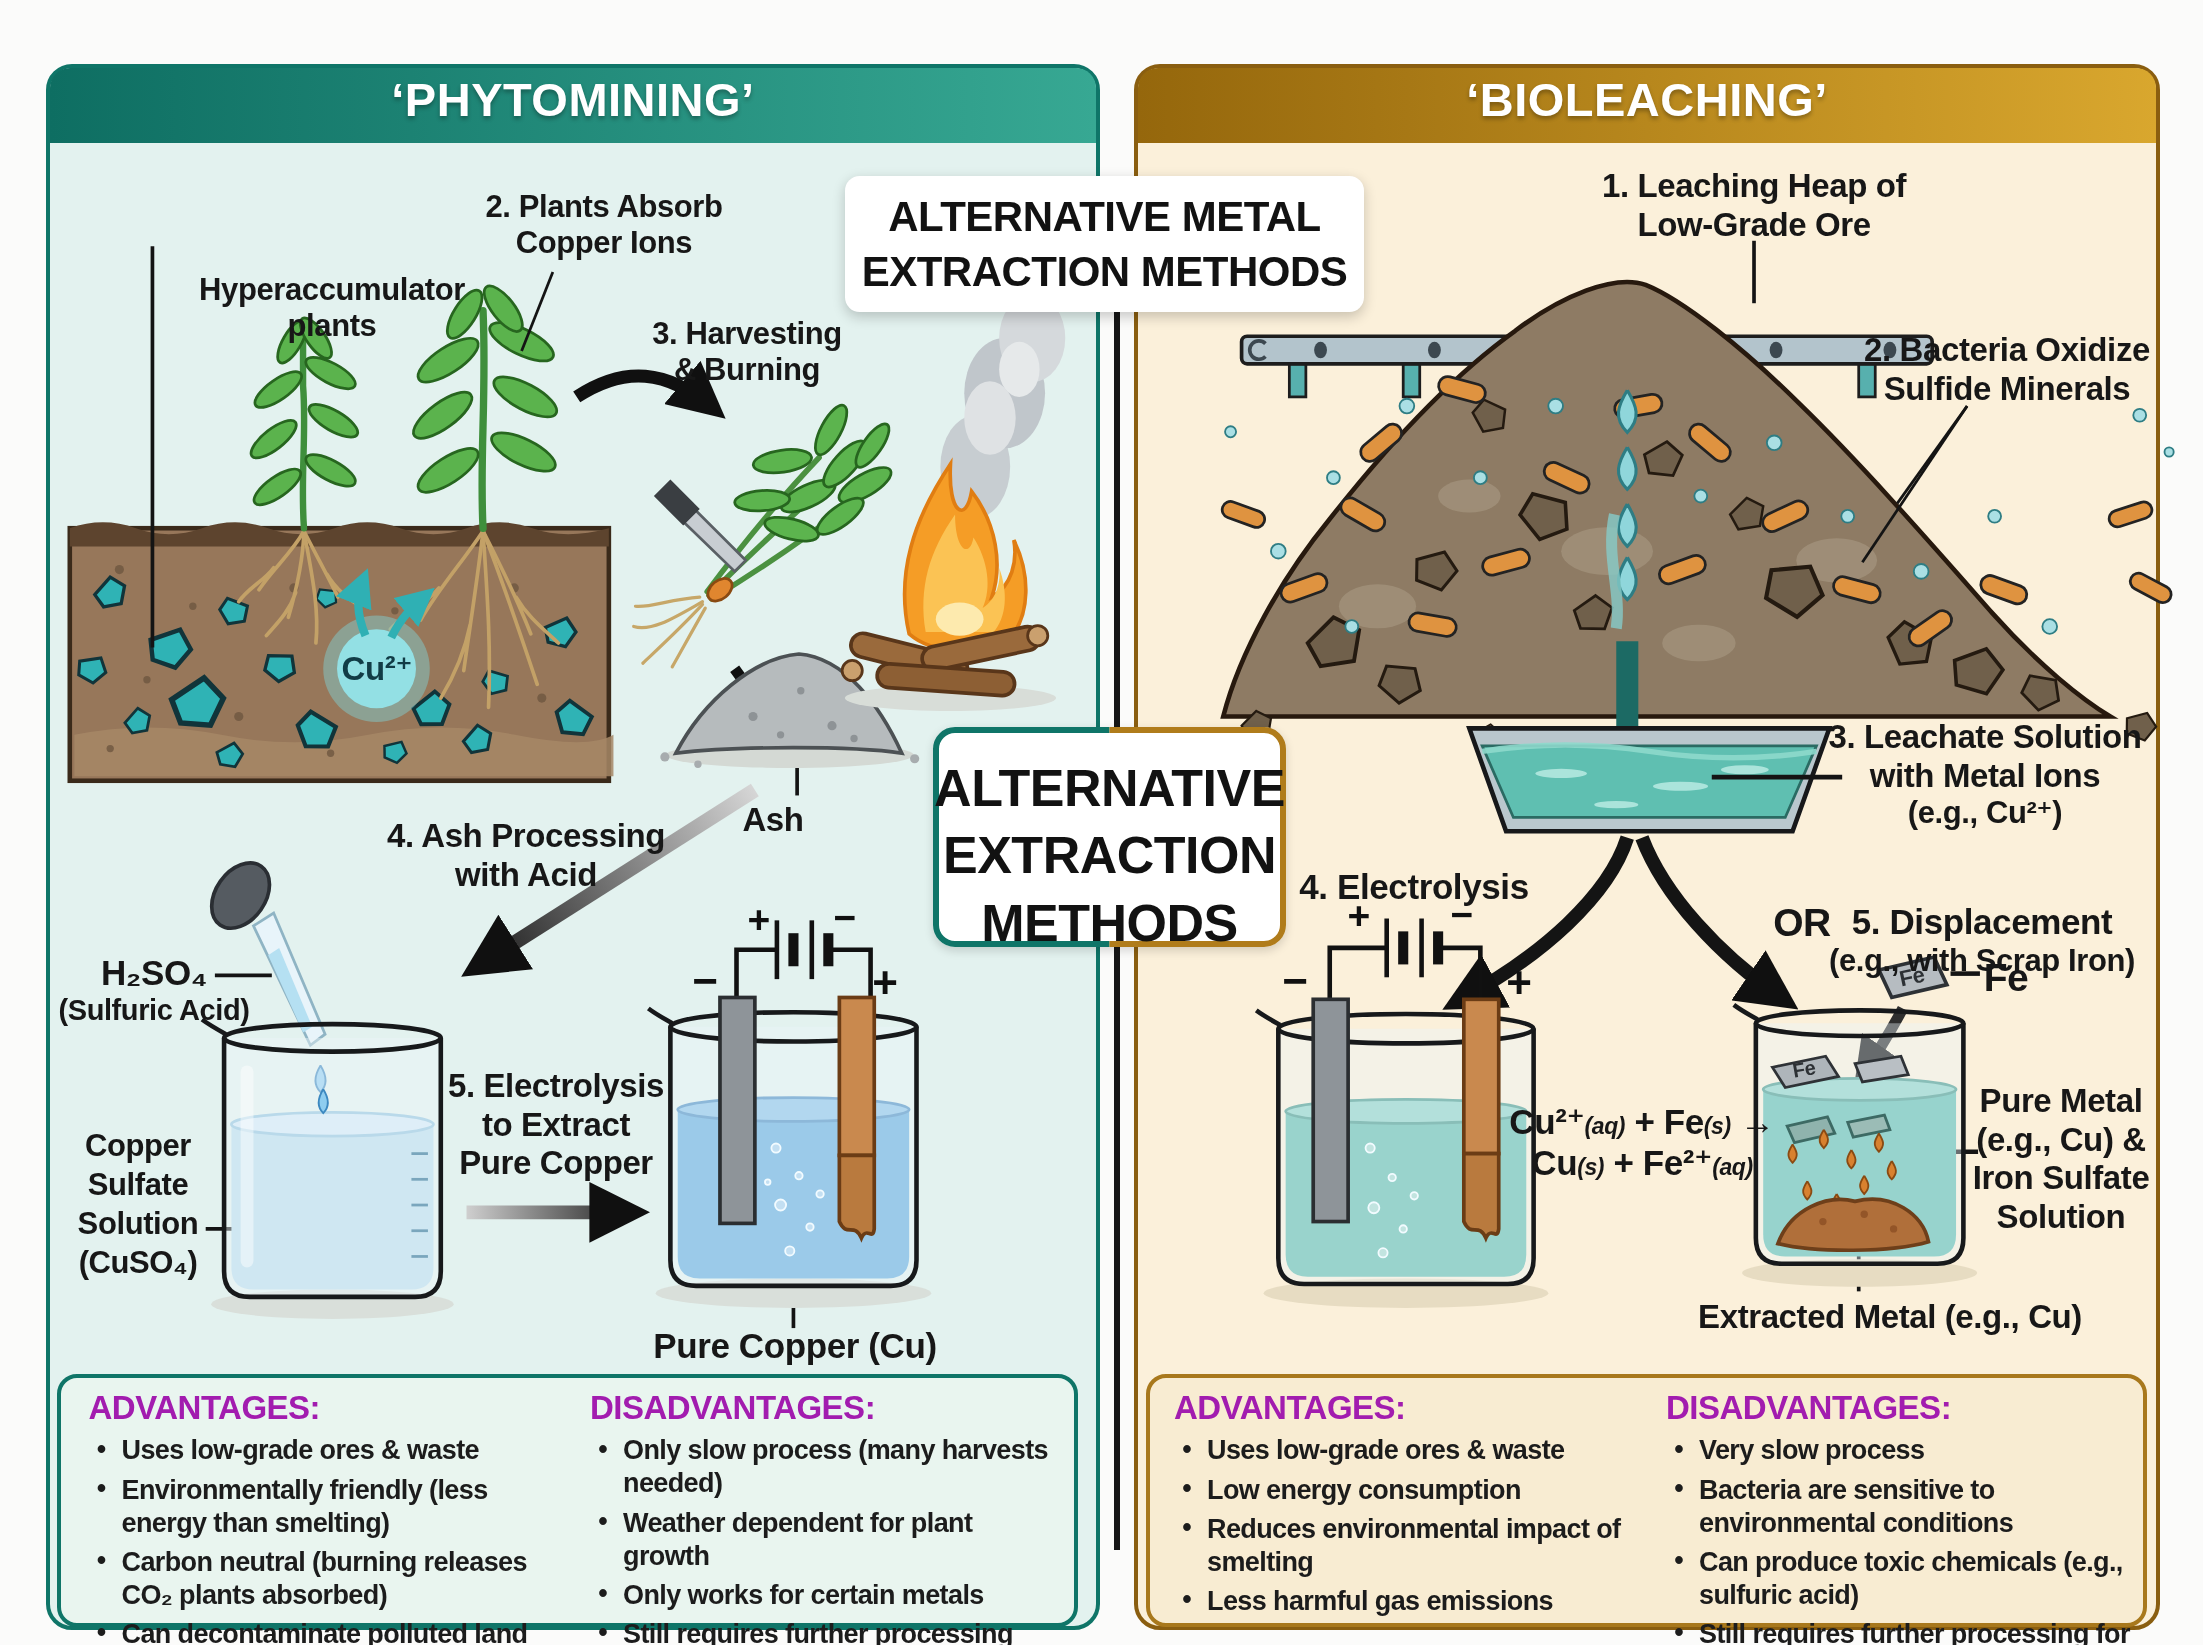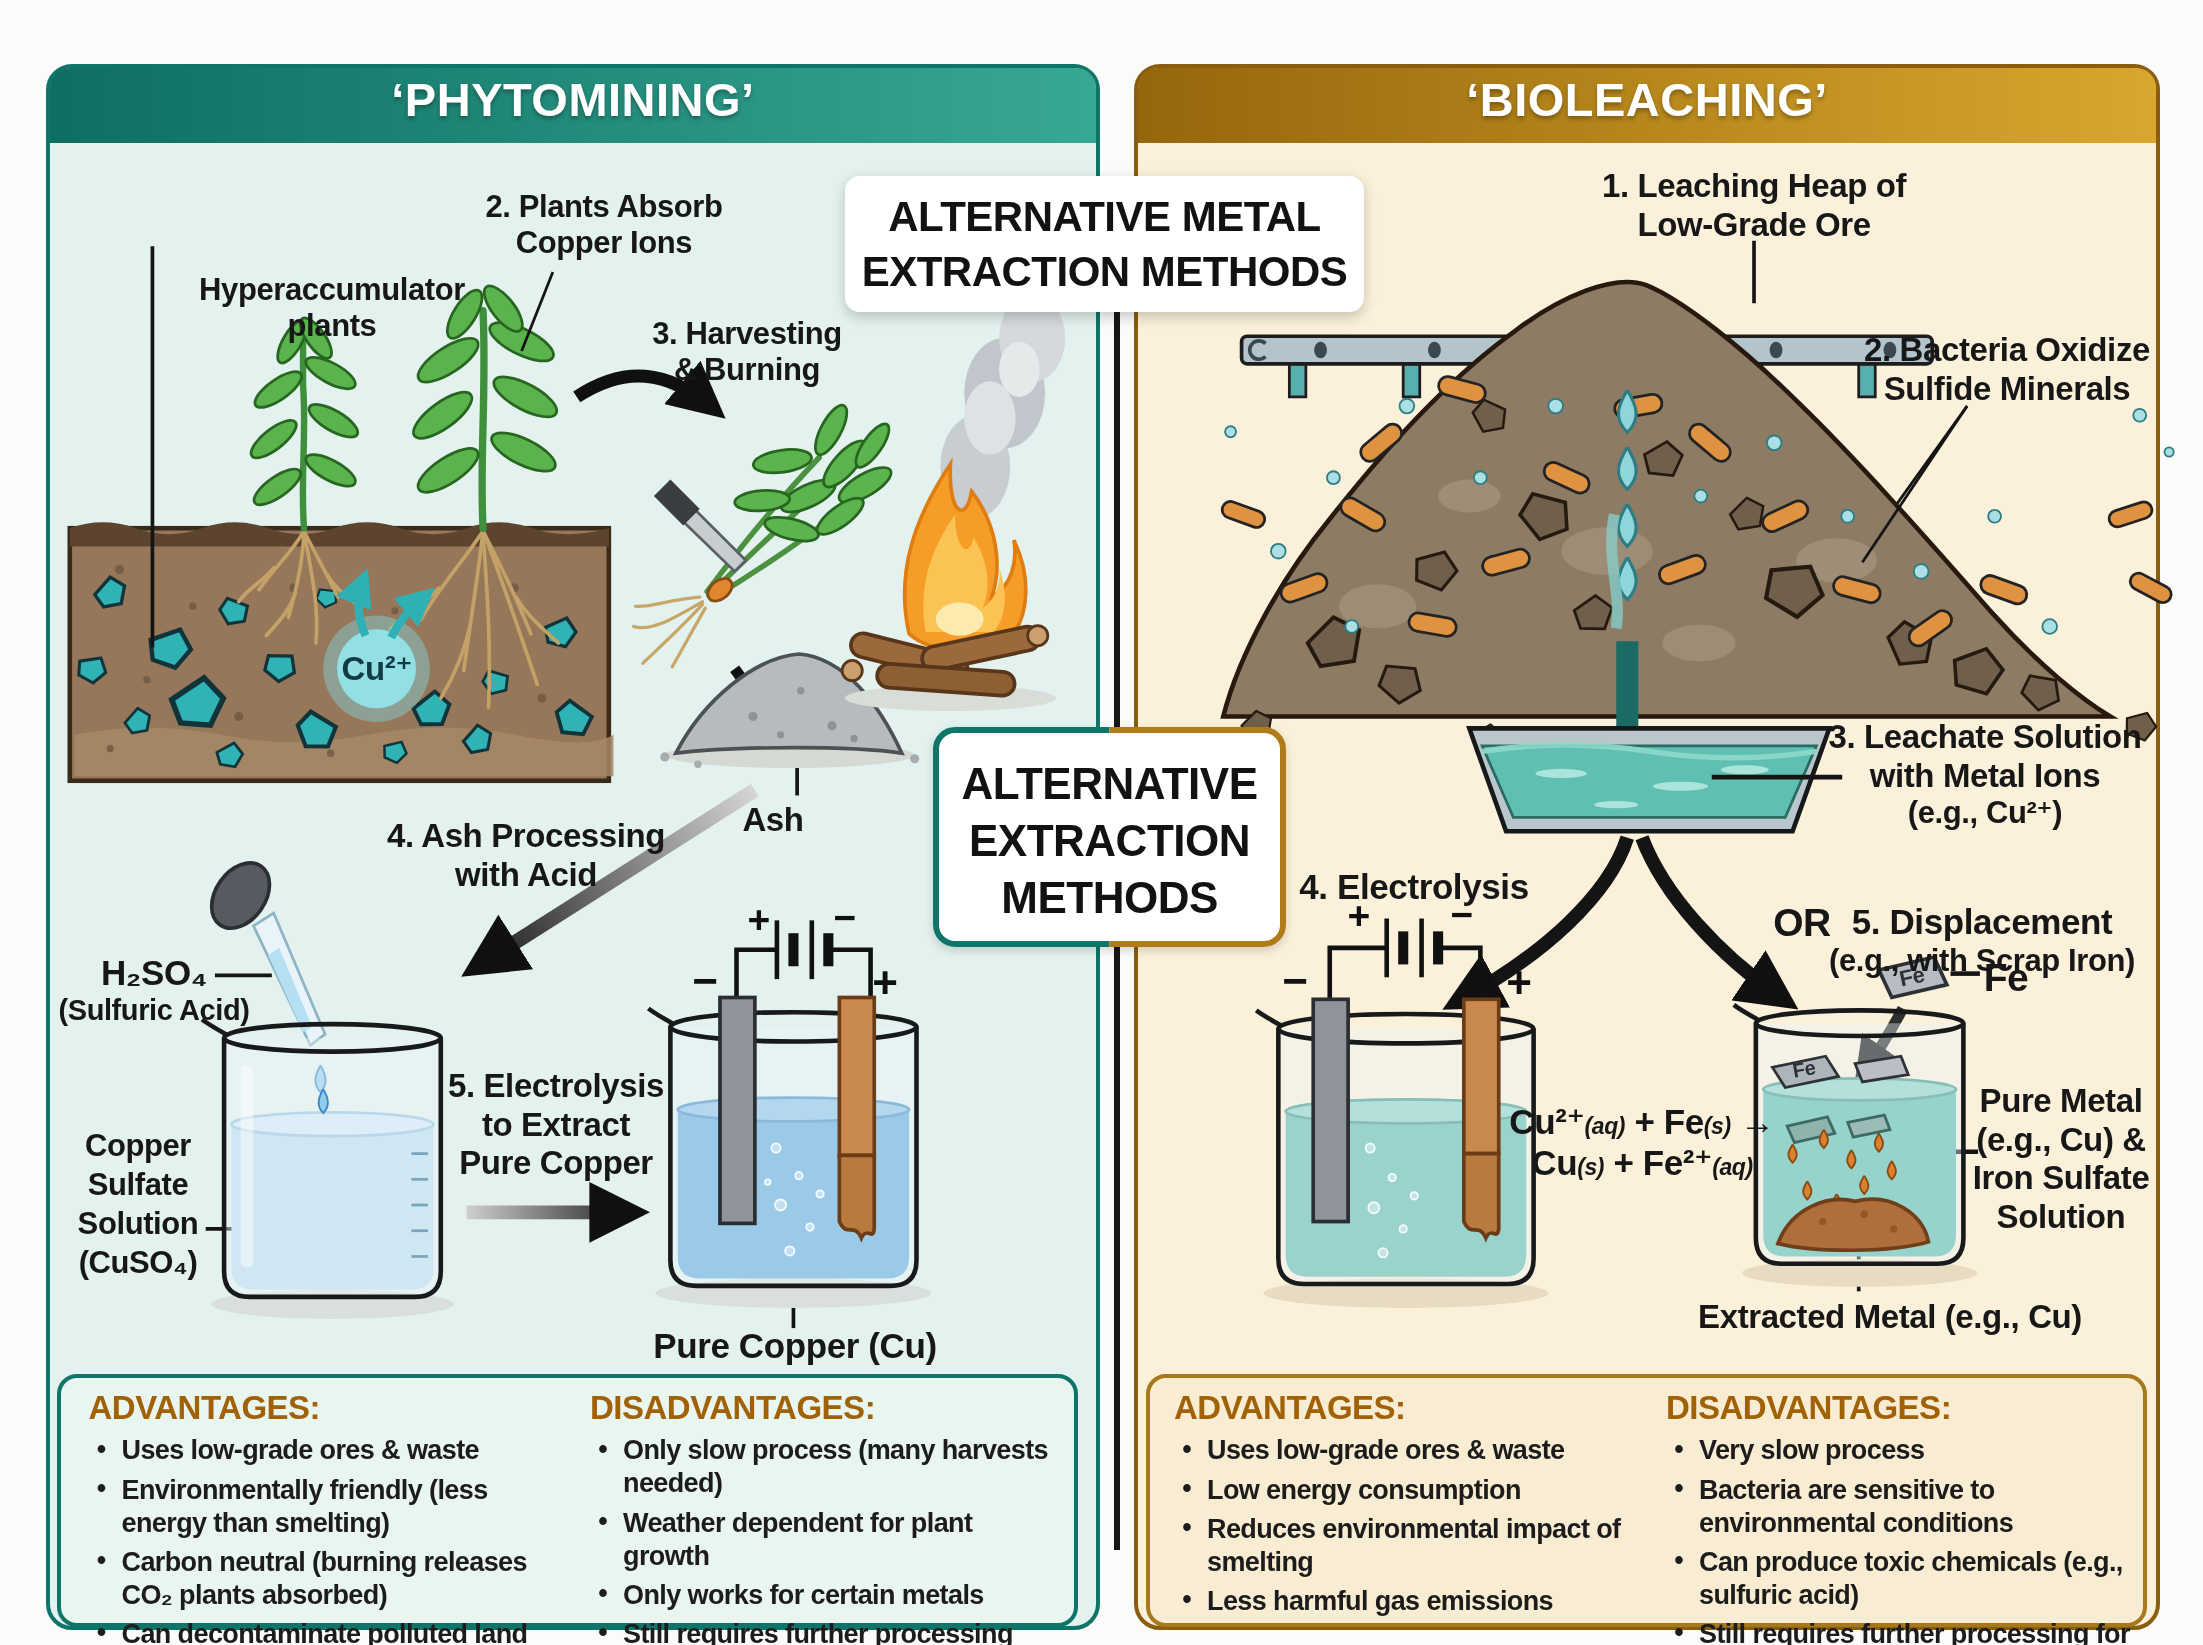--- a/index.html
+++ b/index.html
@@ -22,7 +22,7 @@
   .whitebox{position:absolute;background:#ffffff;border-radius:14.7px;box-shadow:0 4.6px 13px rgba(0,0,0,.20);text-align:center;font-weight:bold;color:#121212;}
   #topbox{left:845px;top:176px;width:519px;height:136px;font-size:42px;line-height:1.32;padding-top:13px;box-sizing:border-box;letter-spacing:-0.5px;}
   #centerbox{left:933px;top:727px;width:353px;height:220px;border-radius:22px;box-shadow:0 3.7px 9.2px rgba(0,0,0,.15);}
-  #centerbox .cbtext{position:absolute;inset:0;padding-top:27.5px;font-size:44px;line-height:1.3;letter-spacing:-0.5px;}
+  #centerbox .cbtext{position:absolute;inset:0;padding-top:27.5px;font-size:52px;line-height:1.3;letter-spacing:-0.5px;}
   .halfborder{position:absolute;inset:0;border-radius:22px;border:6.4px solid #0f7568;box-sizing:border-box;}
   .halfborder.gold{border-color:#b07c1b;clip-path:inset(-7.3px -7.3px -7.3px 50%);}
   .halfborder.teal{clip-path:inset(-7.3px 50% -7.3px -7.3px);}

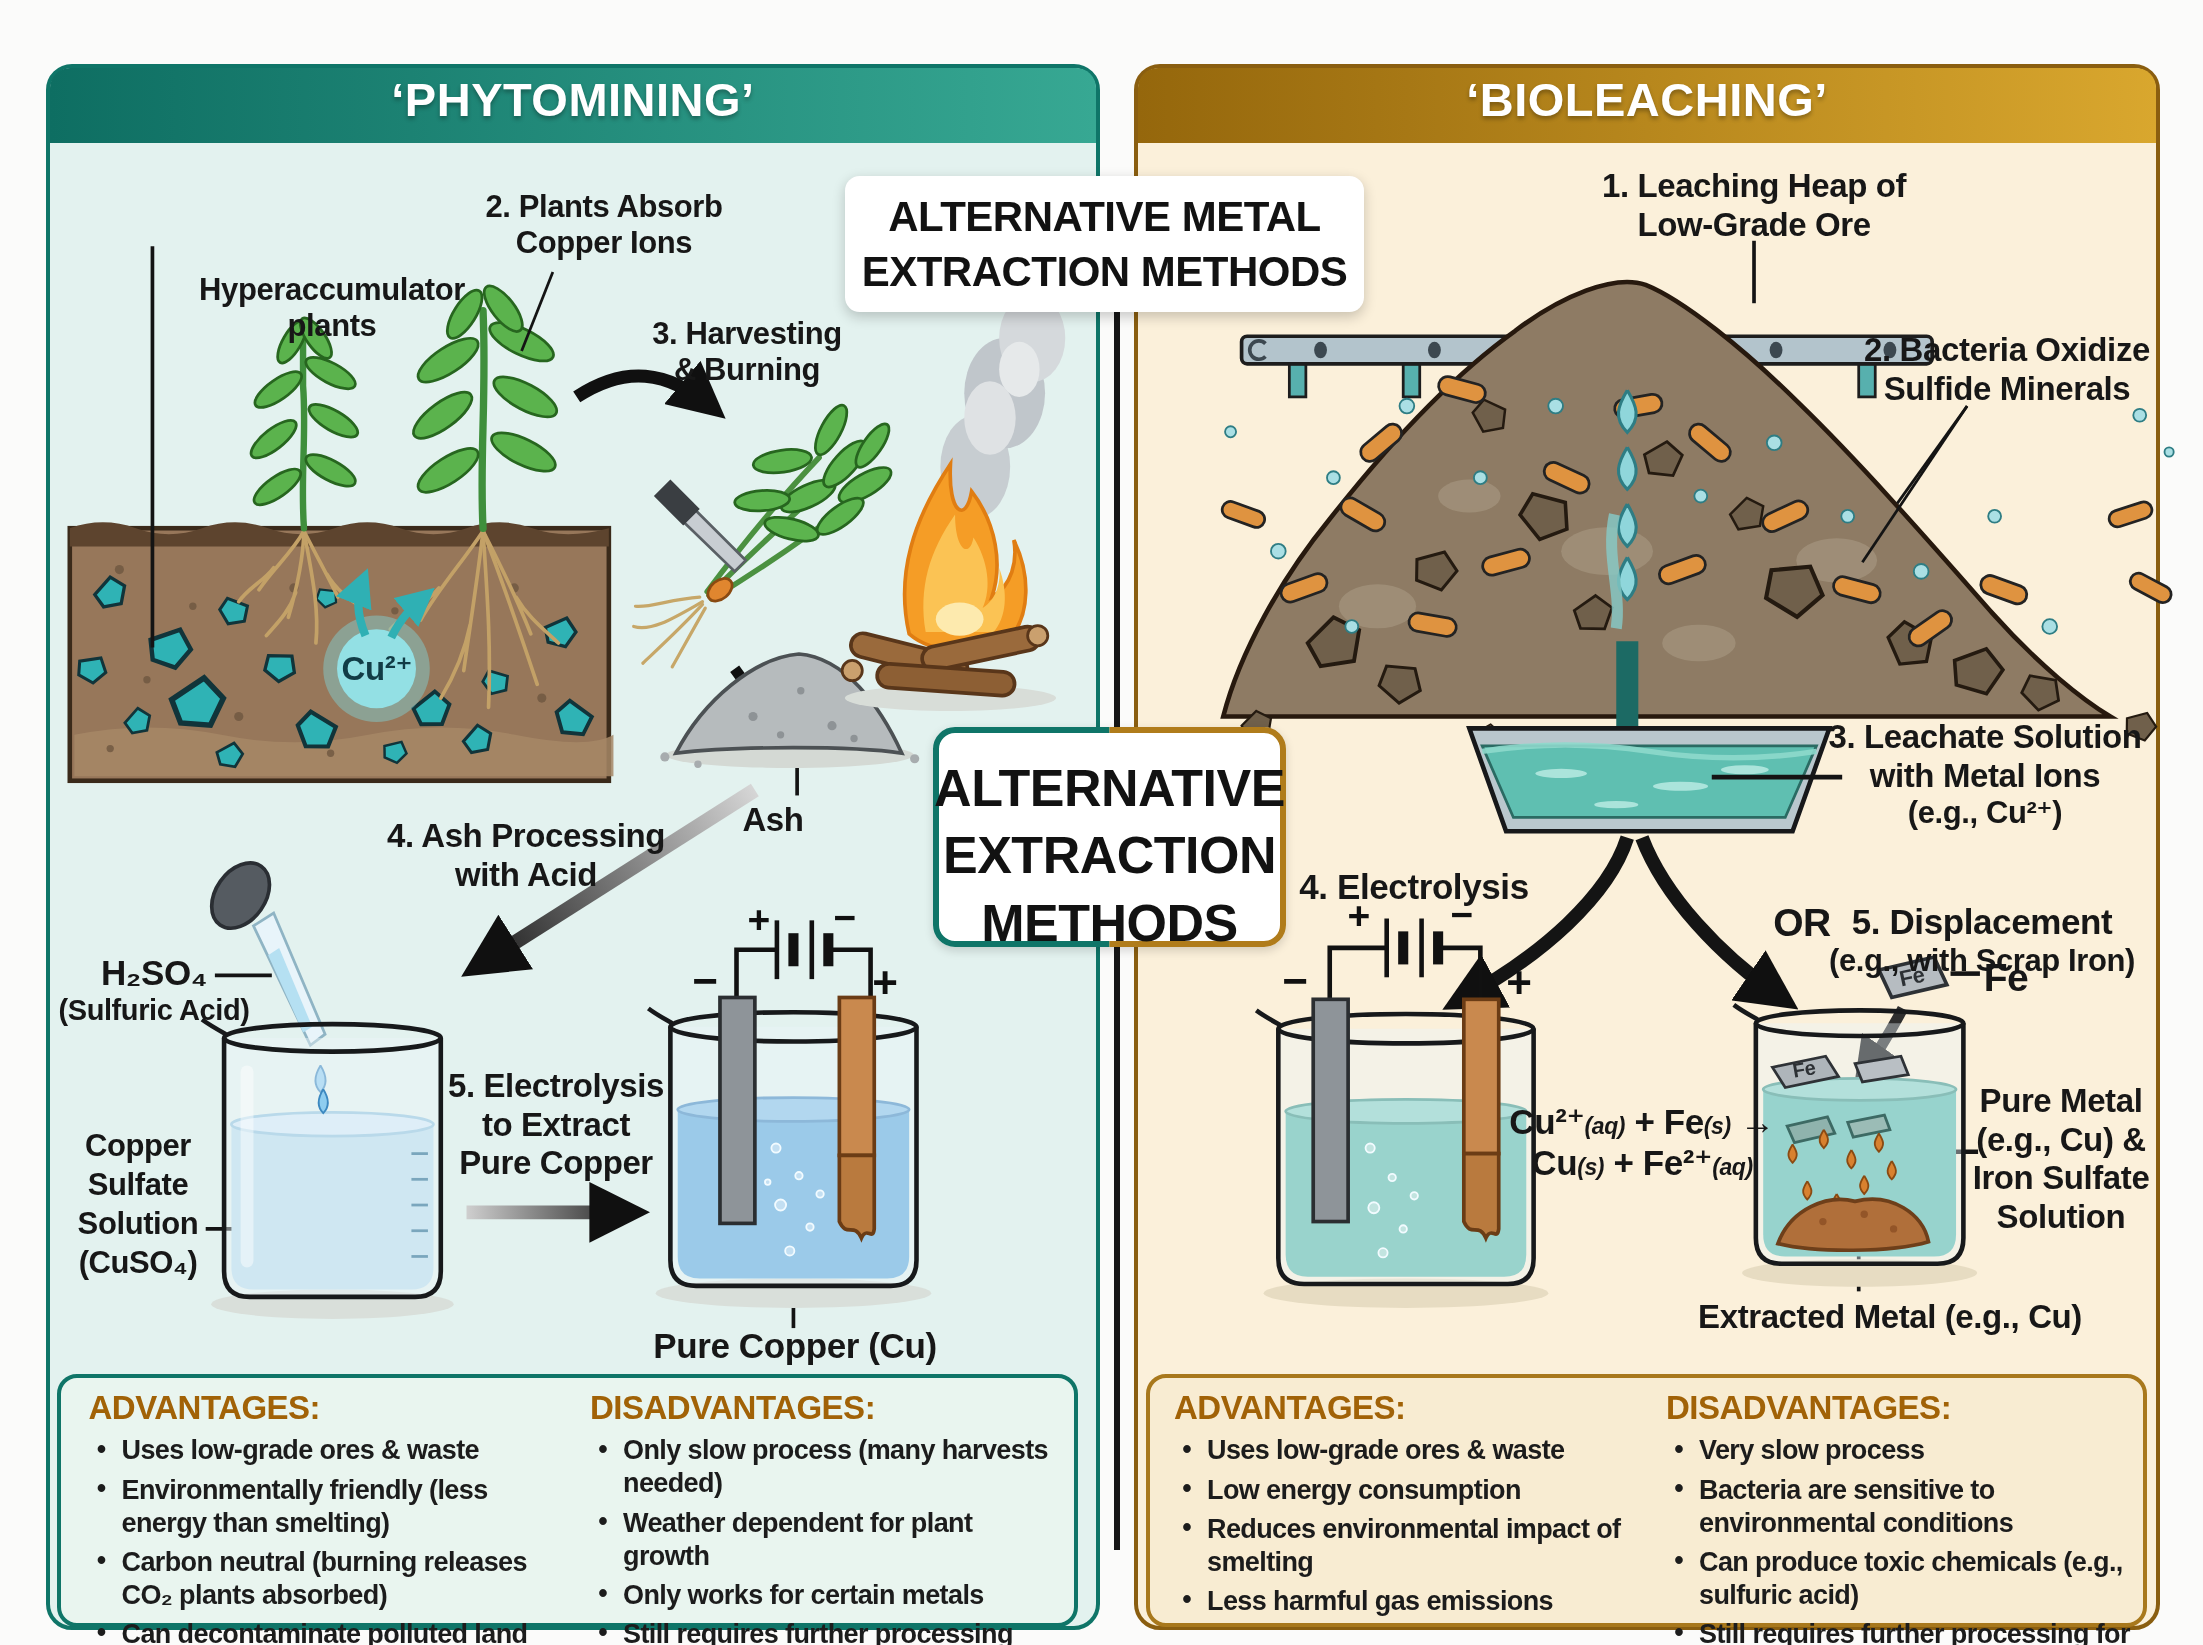--- a/index.html
+++ b/index.html
@@ -30,7 +30,7 @@
   #advbox-phyto{left:57px;width:1021px;background:#e9f5ef;border:4.6px solid #0f7568;}
   #advbox-bio{left:1146px;width:1001px;background:#f8ecd2;border:4.6px solid #a8781c;}
   .col{position:absolute;top:11px;}
-  .ttl{font-size:33px;font-weight:bold;color:#a16207;margin-bottom:7.3px;letter-spacing:-0.5px;}
+  .ttl{font-size:33px;font-weight:bold;color:#a21caf;margin-bottom:7.3px;letter-spacing:-0.5px;}
   .item{position:relative;padding-left:33px;font-size:27px;font-weight:bold;color:#1c1c1c;letter-spacing:-0.6px;line-height:1.22;margin-bottom:6.4px;}
   .item .dot{position:absolute;left:8.3px;top:-1.8px;}
 </style>

